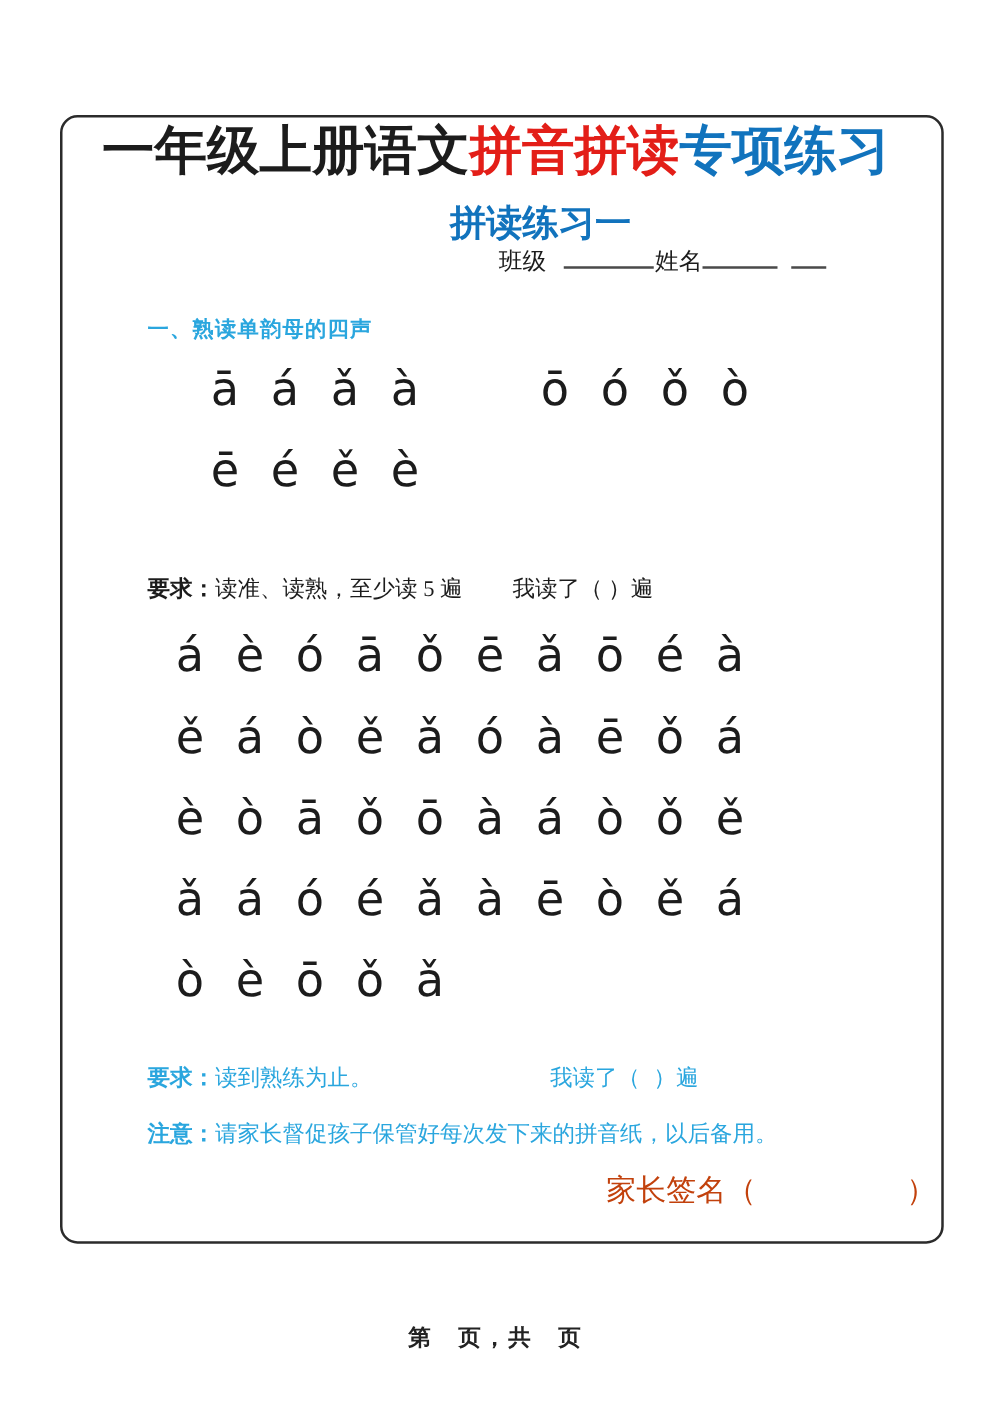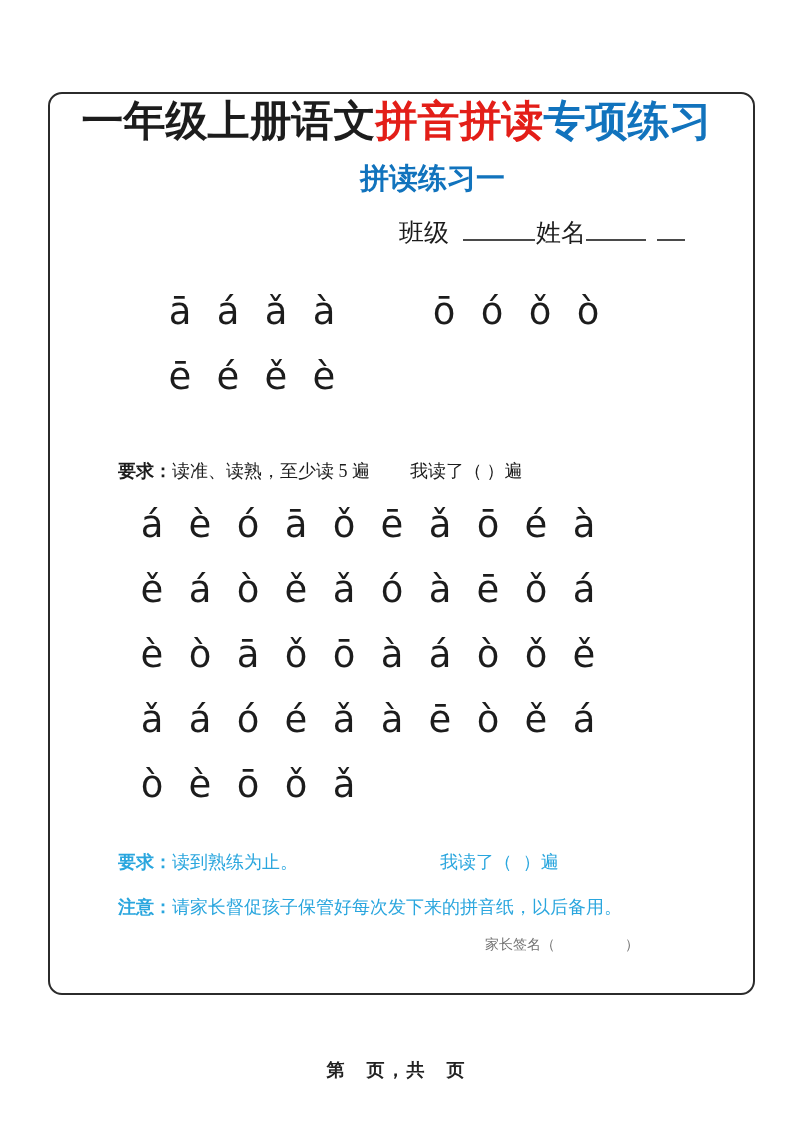--- a/index.html
+++ b/index.html
@@ -21,7 +21,7 @@
     position:absolute; left:0; top:159px; width:100%; text-align:center;
     font-size:29px; font-weight:bold; color:#1173bd; margin:0;padding-left:36px;
   }
-  .id-line { position:absolute; left:399px; top:216px; font-size:25px; white-space:nowrap;text-align:right; }
+  .id-line { position:absolute; left:399px; top:196px; font-size:19px; white-space:nowrap;text-align:right; }
   .blank { display:inline-block; border-bottom:2px solid #4a4a4a; height:17px; vertical-align:baseline; }
   .blank-class { width:72px; margin-left:14px; margin-right:1px; }
   .blank-name  { width:60px; }

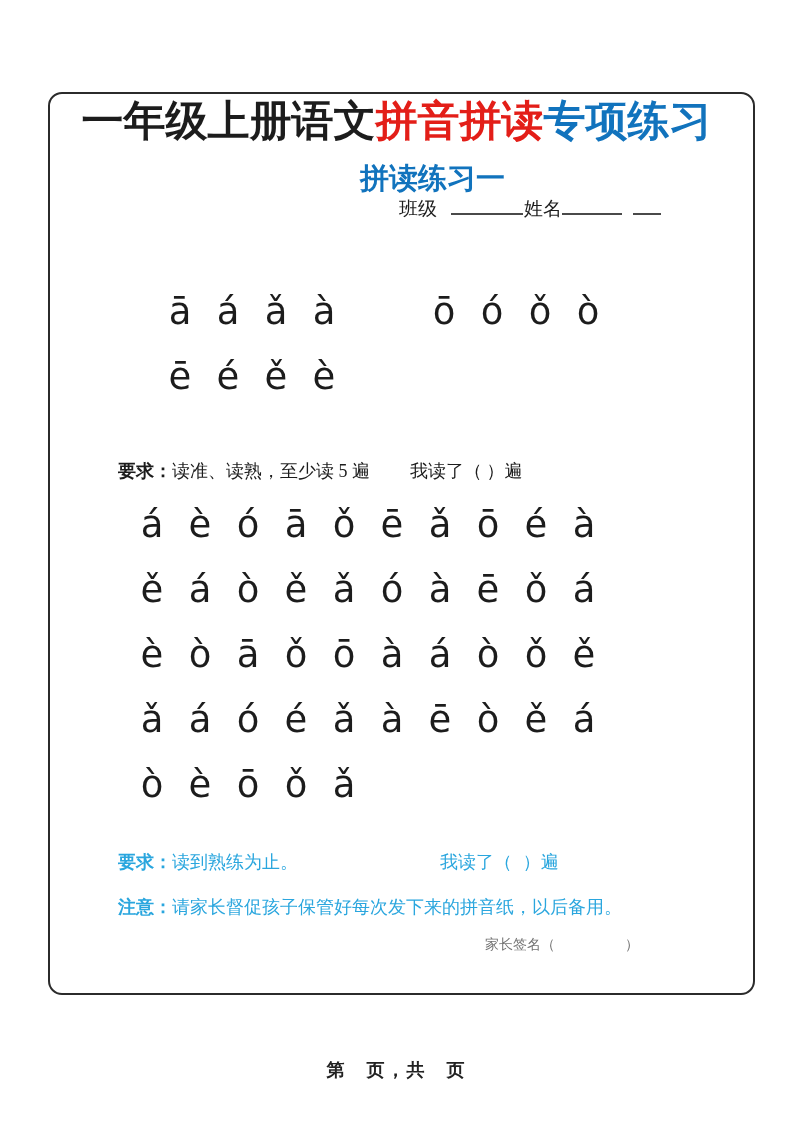--- a/index.html
+++ b/index.html
@@ -70,6 +70,7 @@
 
   <div class="id-line"><span>班级</span><span class="blank blank-class"></span><span>姓名</span><span class="blank blank-name"></span><span class="blank blank-name2"></span></div>
 
+  <div class="section-heading">一、熟读单韵母的四声</div>
 
   <div class="tone-row row-ao pinyin">
     <div class="tone-group">

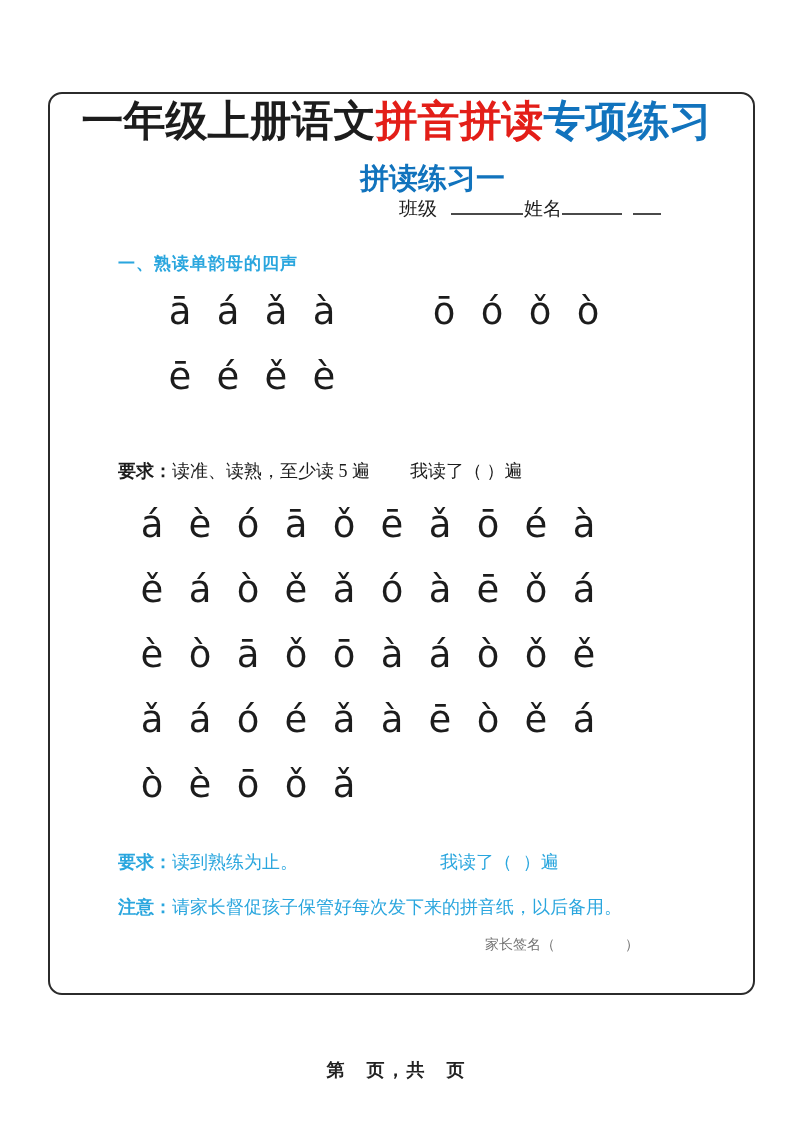--- a/index.html
+++ b/index.html
@@ -50,7 +50,7 @@
   .line-req2   { left:118px; top:850px;font-family:Liberation Mono, monospace; }
   .line-req2 .counter { position:absolute; left:322px; top:0; }
   .line-notice { left:118px; top:895px; }
-  .signature { position:absolute; left:485px; top:936px; font-size:14px; color:#737373; white-space:nowrap; }
+  .signature { position:absolute; left:485px; top:936px; font-size:24px; color:#c2410c; white-space:nowrap; }
   .page-footer {
     position:absolute; left:0; top:1058px; width:100%; text-align:center;
     font-size:18px; font-weight:bold; font-family:"Liberation Sans","DejaVu Sans",sans-serif;

